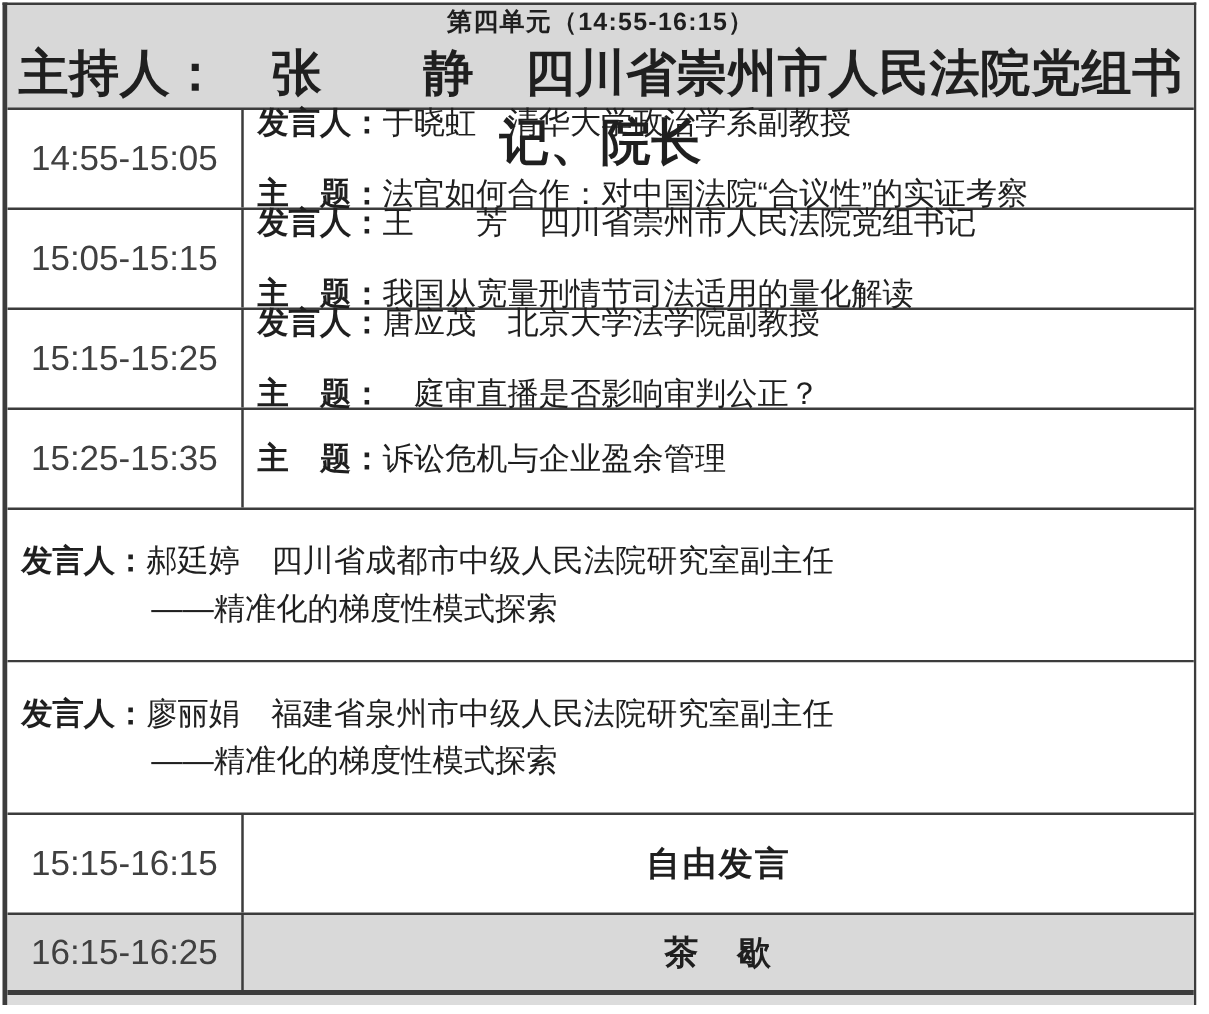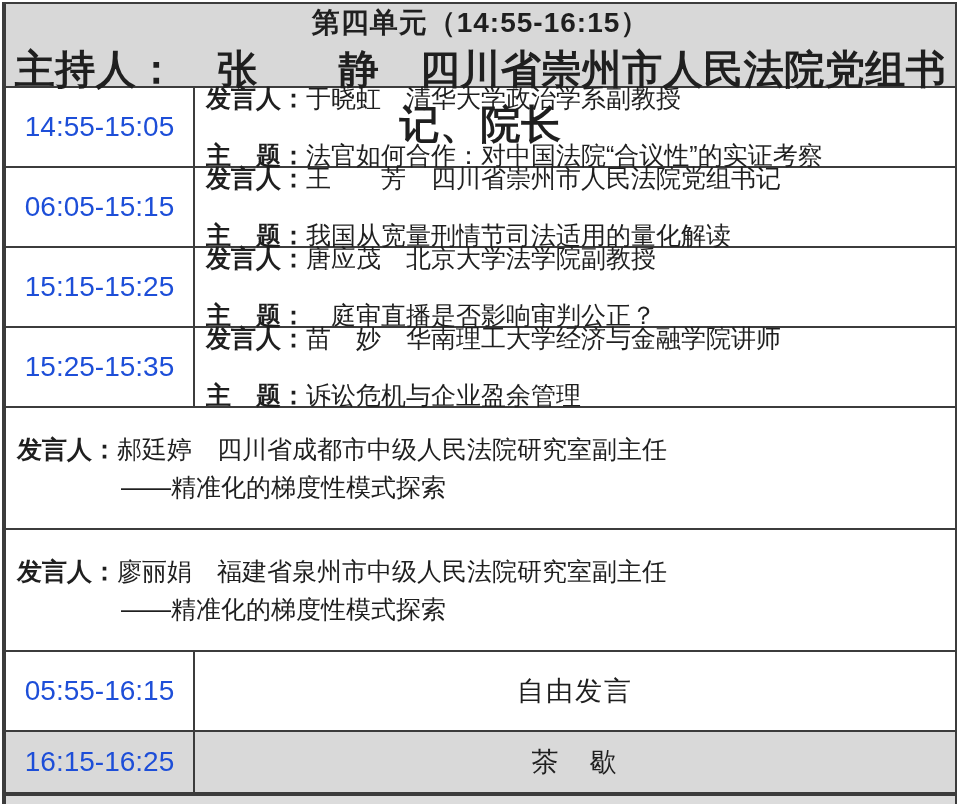--- a/index.html
+++ b/index.html
@@ -37,7 +37,7 @@
     text-align: center;
   }
   .header-title {
-    font-size: 28px;
+    font-size: 20px;
     font-weight: bold;
     letter-spacing: 1px;
   }

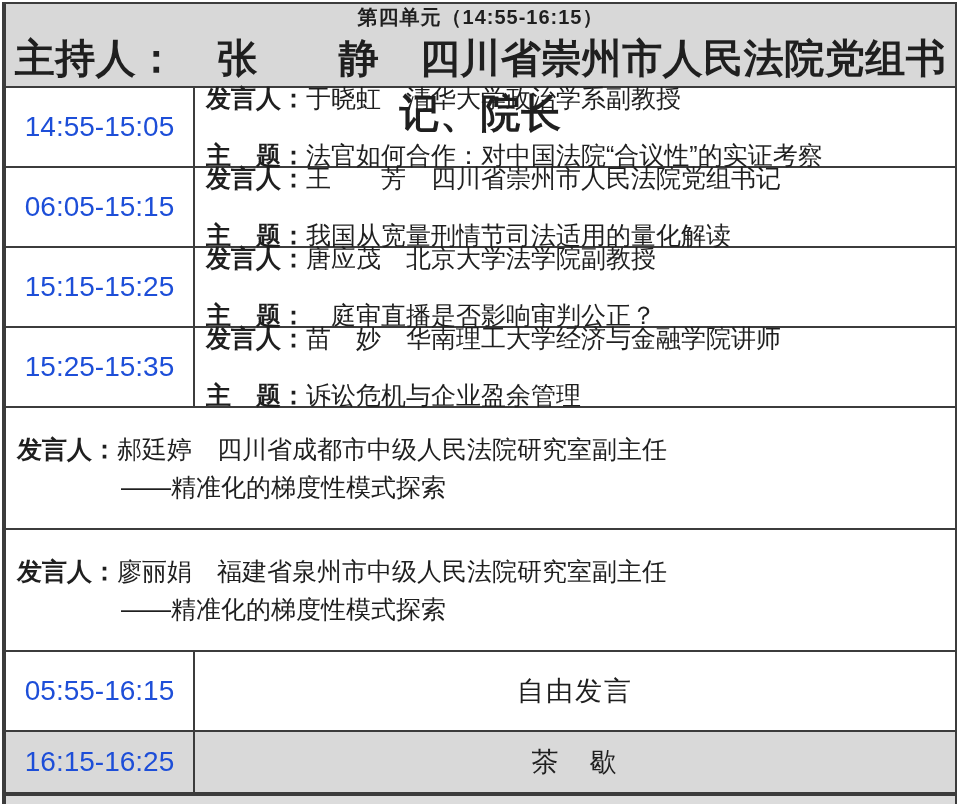--- a/index.html
+++ b/index.html
@@ -66,7 +66,7 @@
     align-items: center;
     justify-content: center;
     font-size: 28px;
-    color: #1d4ed8;
+    color: #404040;
     white-space: nowrap;
   }
 

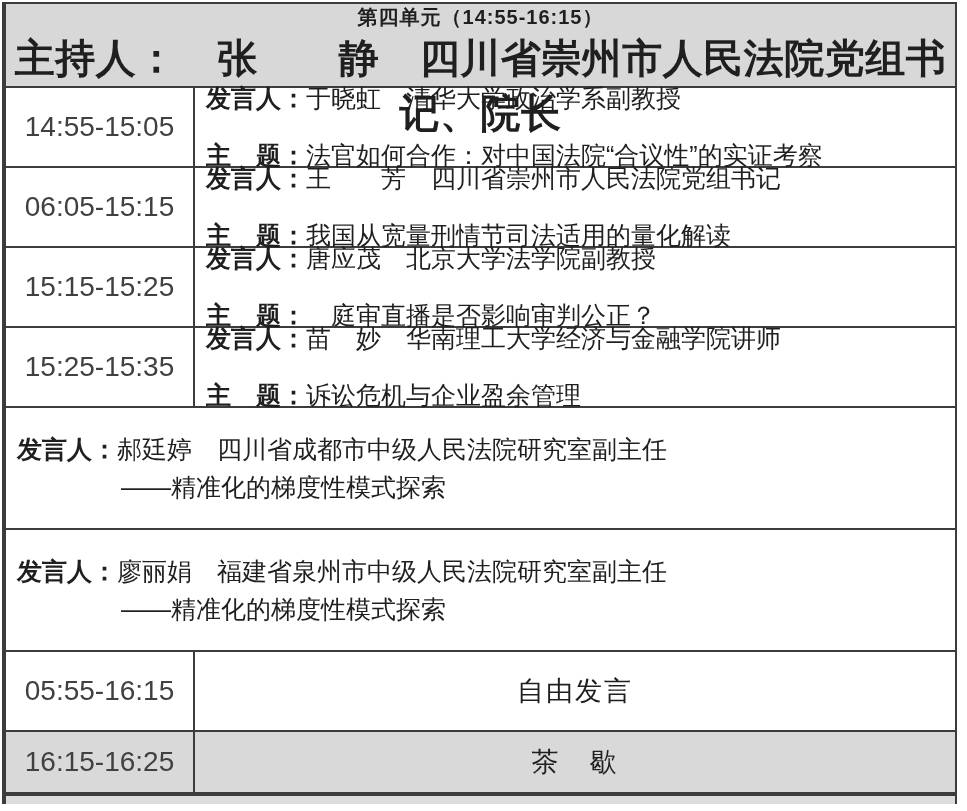--- a/index.html
+++ b/index.html
@@ -127,7 +127,7 @@
 
     <div class="row h80">
       <div class="time-cell">
-        <span>06:05-15:15</span>
+        <span>15:05-15:15</span>
       </div>
       <div class="content-cell">
         <div class="line"><span class="lbl">发言人：</span><span>王　　芳　四川省崇州市人民法院党组书记</span></div>

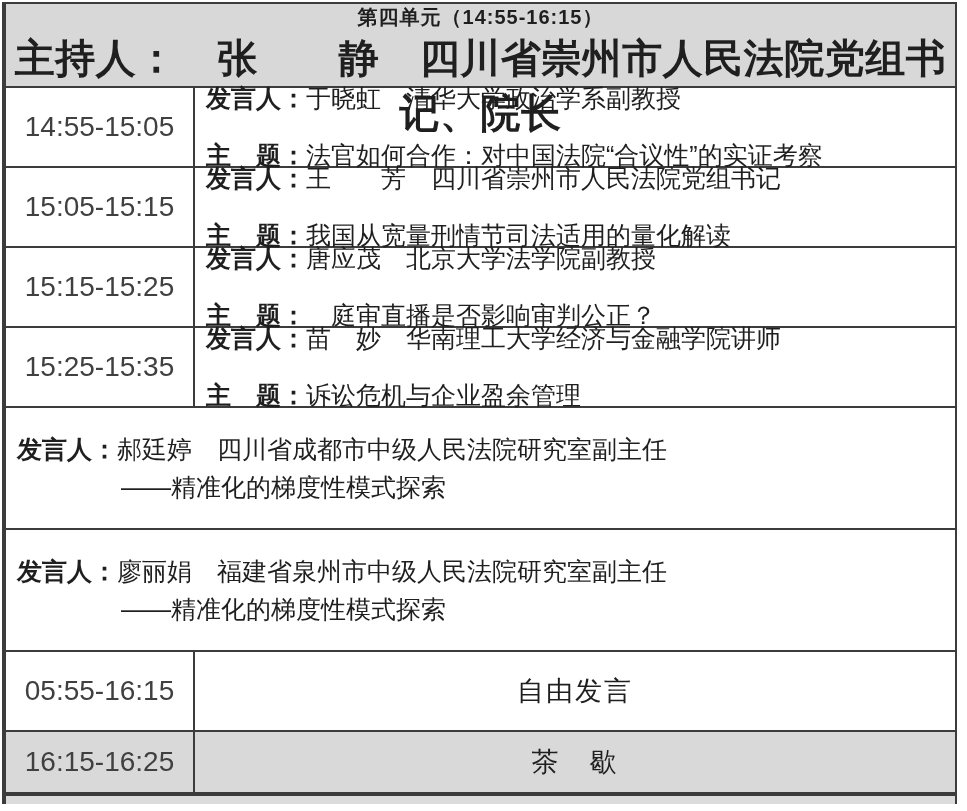--- a/index.html
+++ b/index.html
@@ -150,7 +150,6 @@
         <span>15:25-15:35</span>
       </div>
       <div class="content-cell">
-        <div class="line"><span class="lbl">发言人：</span><span>苗　妙　华南理工大学经济与金融学院讲师</span></div>
         <div class="line"><span class="lbl">主　题：</span><span>诉讼危机与企业盈余管理</span></div>
       </div>
     </div>

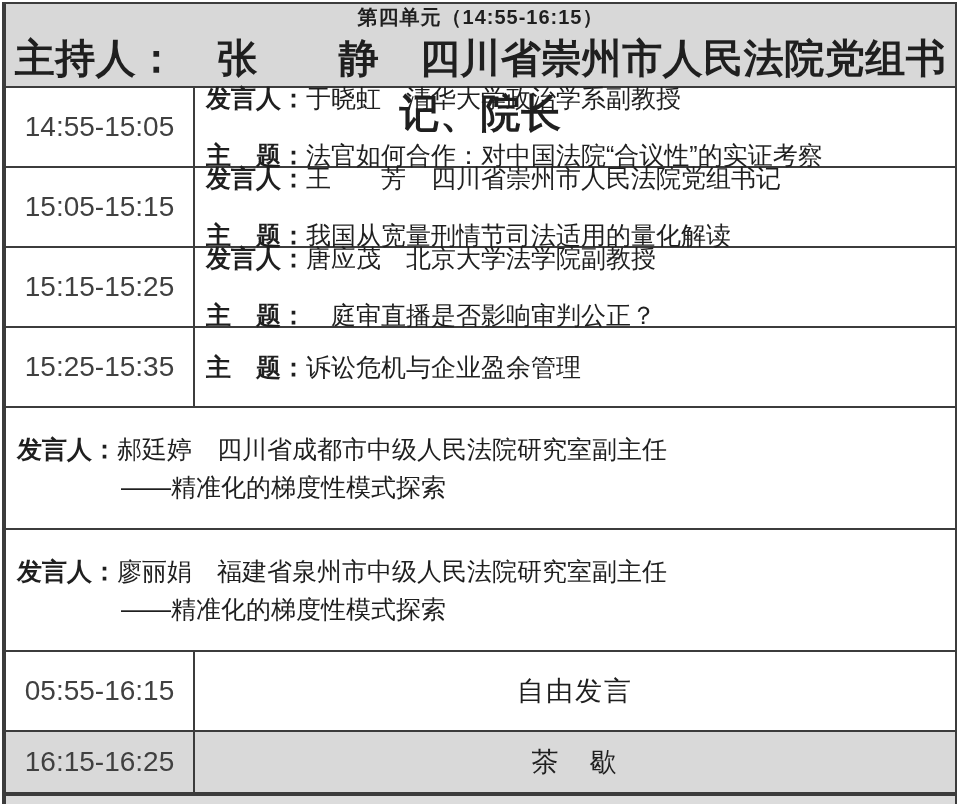--- a/index.html
+++ b/index.html
@@ -170,7 +170,7 @@
 
     <div class="row h80">
       <div class="time-cell">
-        <span>05:55-16:15</span>
+        <span>15:15-16:15</span>
       </div>
       <div class="center-cell">自由发言</div>
     </div>

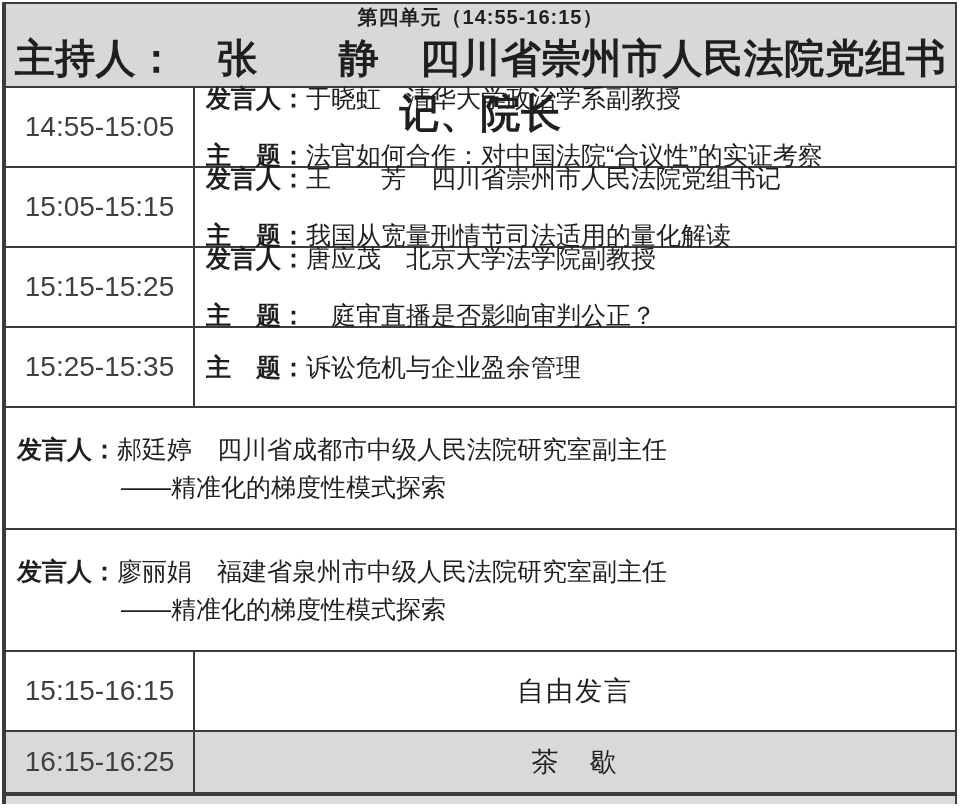--- a/index.html
+++ b/index.html
@@ -93,7 +93,7 @@
     align-items: center;
     justify-content: center;
     font-size: 27px;
-    font-weight: normal;
+    font-weight: bold;
     letter-spacing: 2px;
     border-radius: 29px;
   }

